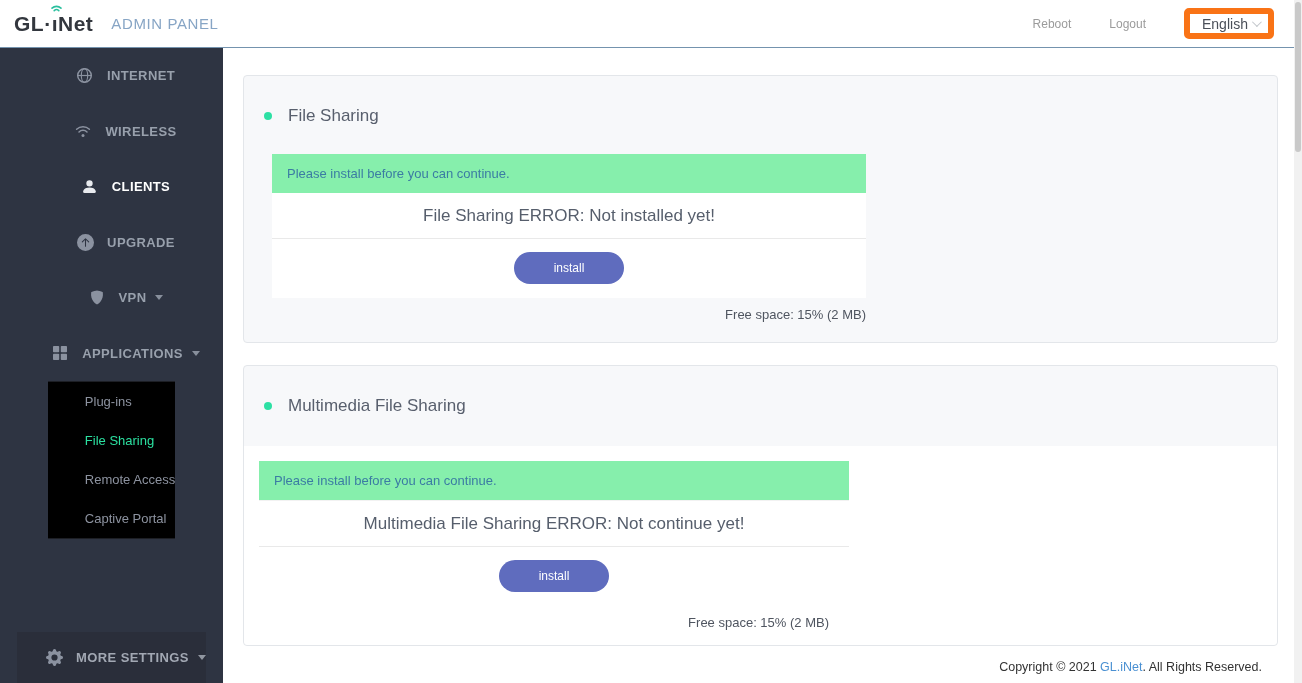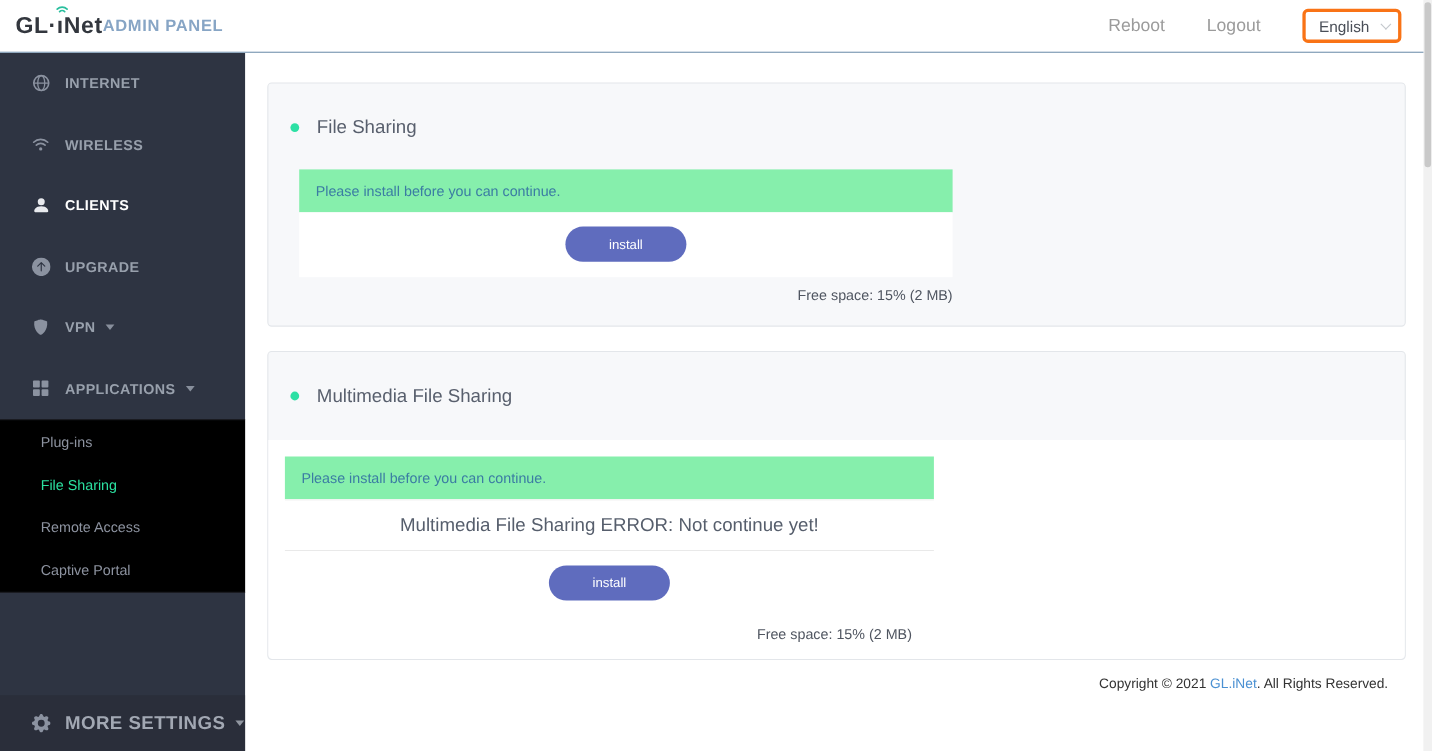--- a/index.html
+++ b/index.html
@@ -13,7 +13,7 @@
     color:#33373e; letter-spacing:0.5px; }
   .i-wrap { position:relative; display:inline-block; }
   .i-wrap svg { position:absolute; left:-2px; top:-9px; }
-  .admin-panel { font-size:15px; font-weight:bold;
+  .admin-panel { margin-left:18px; font-size:15px; font-weight:normal;
     color:#87a5c5; letter-spacing:0.6px; }
   .header-right { margin-left:auto; display:flex; align-items:center; }
   .header-link { color:#9b9b9b; font-size:16px; margin-right:38px; cursor:pointer; }

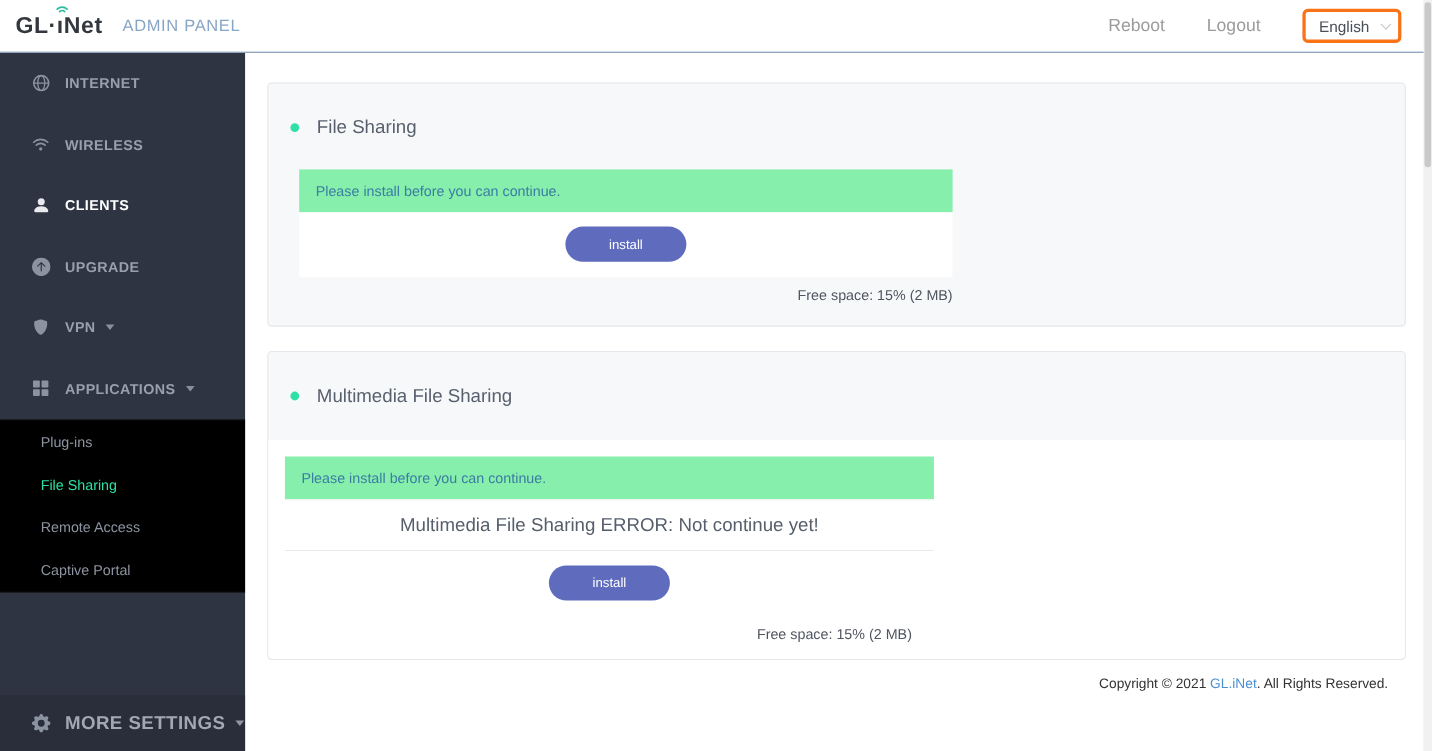--- a/index.html
+++ b/index.html
@@ -16,7 +16,7 @@
   .admin-panel { margin-left:18px; font-size:15px; font-weight:normal;
     color:#87a5c5; letter-spacing:0.6px; }
   .header-right { margin-left:auto; display:flex; align-items:center; }
-  .header-link { color:#9b9b9b; font-size:16px; margin-right:38px; cursor:pointer; }
+  .header-link { color:#9b9b9b; font-size:12px; margin-right:38px; cursor:pointer; }
   .lang-select { width:90px; height:31px; border:3px solid #f97316; border-radius:5px;
     display:flex; align-items:center; justify-content:space-between;
     padding:0 9px 0 12px; color:#4a4f58; font-size:14px; cursor:pointer; margin-right:14px; }

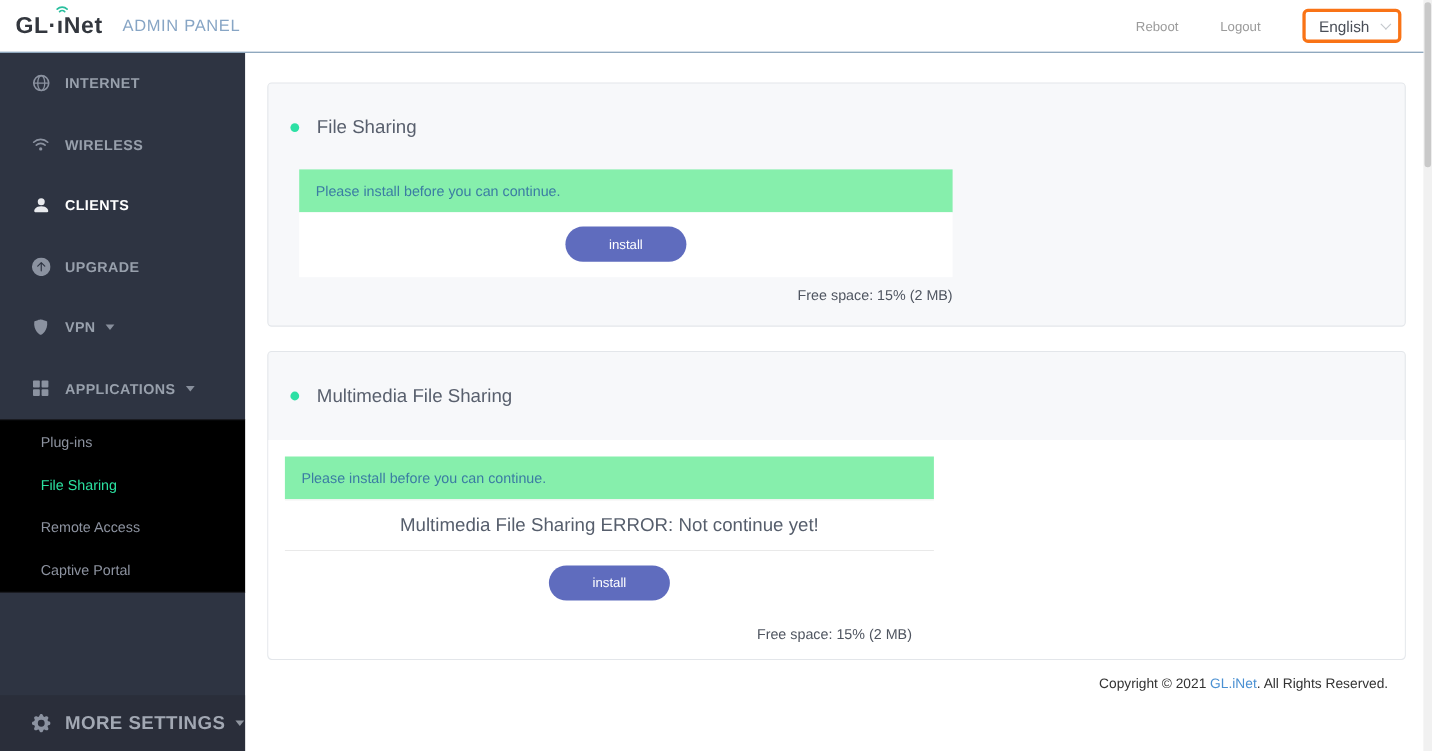--- a/index.html
+++ b/index.html
@@ -17,7 +17,7 @@
     color:#87a5c5; letter-spacing:0.6px; }
   .header-right { margin-left:auto; display:flex; align-items:center; }
   .header-link { color:#9b9b9b; font-size:12px; margin-right:38px; cursor:pointer; }
-  .lang-select { width:90px; height:31px; border:3px solid #f97316; border-radius:5px;
+  .lang-select { width:90px; height:31px; border:6px solid #f97316; border-radius:5px;
     display:flex; align-items:center; justify-content:space-between;
     padding:0 9px 0 12px; color:#4a4f58; font-size:14px; cursor:pointer; margin-right:14px; }
   .chevron { width:7px; height:7px; border-right:1.5px solid #c3c7cc;

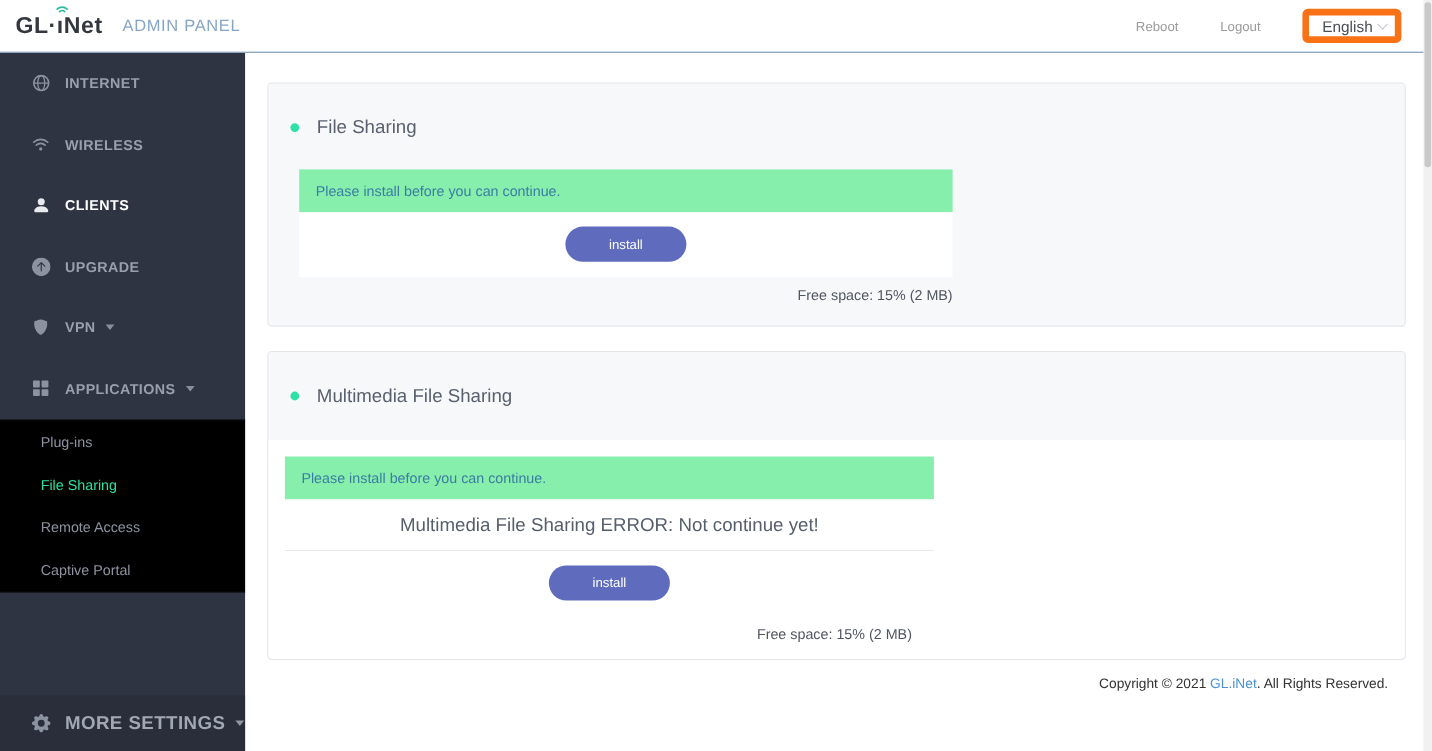--- a/index.html
+++ b/index.html
@@ -27,7 +27,7 @@
   .shell { display:flex; height:635px; }
 
   
-  .sidebar { width:223px; background:#2e3442; flex:none; display:flex; flex-direction:column; }
+  .sidebar { width:223px; background:#2e3442; flex:none; display:flex; flex-direction:column;align-items:center; }
   .nav-item { height:55.5px; display:flex; align-items:center; padding-left:28px;
     color:#98a0ac; font-size:13px; font-weight:bold; letter-spacing:0.4px; cursor:pointer; }
   .nav-item .nav-icon { width:18px; height:18px; margin-right:13px; flex:none;

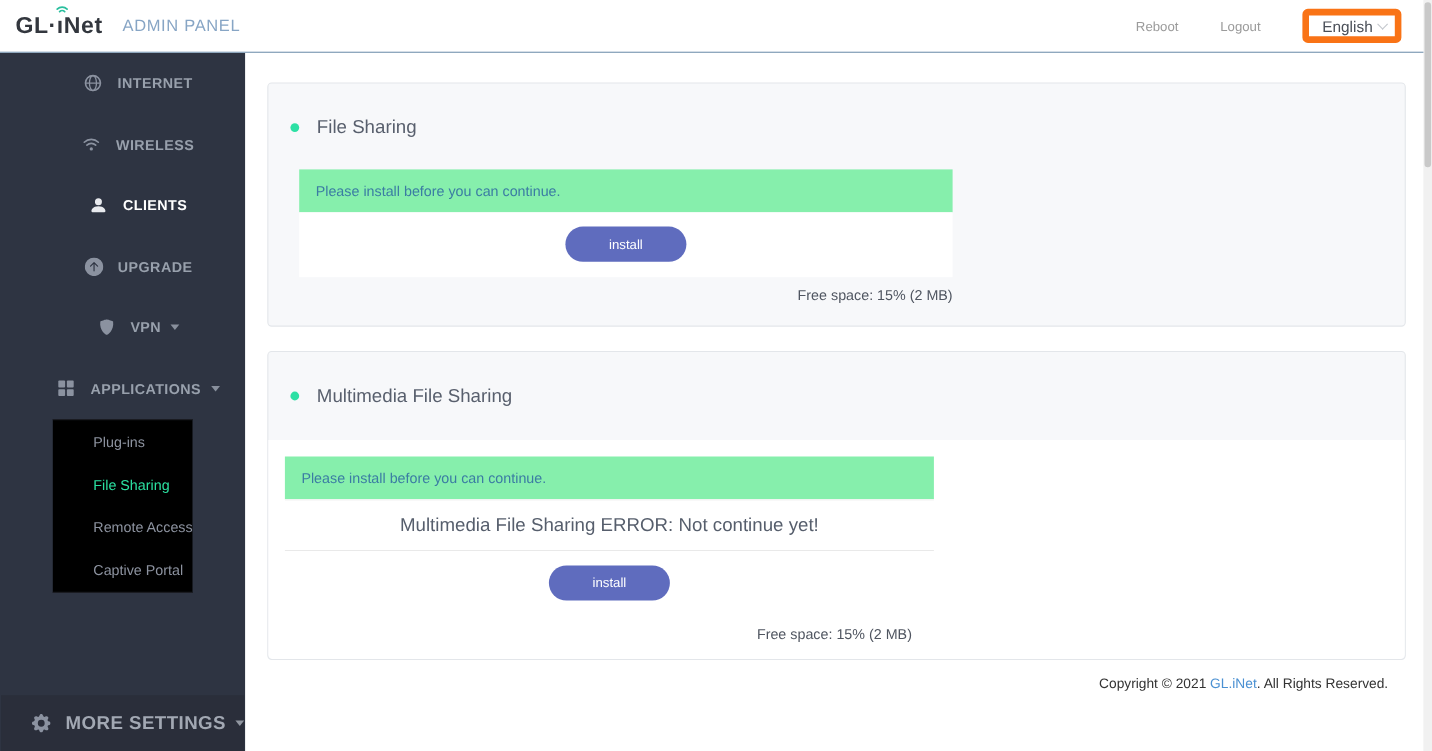--- a/index.html
+++ b/index.html
@@ -209,6 +209,7 @@
       </div>
       <div class="panel1">
         <div class="banner">Please install before you can continue.</div>
+        <div class="row-error">File Sharing ERROR: Not installed yet!</div>
         <div class="row-button">
           <button class="btn-install">install</button>
         </div>

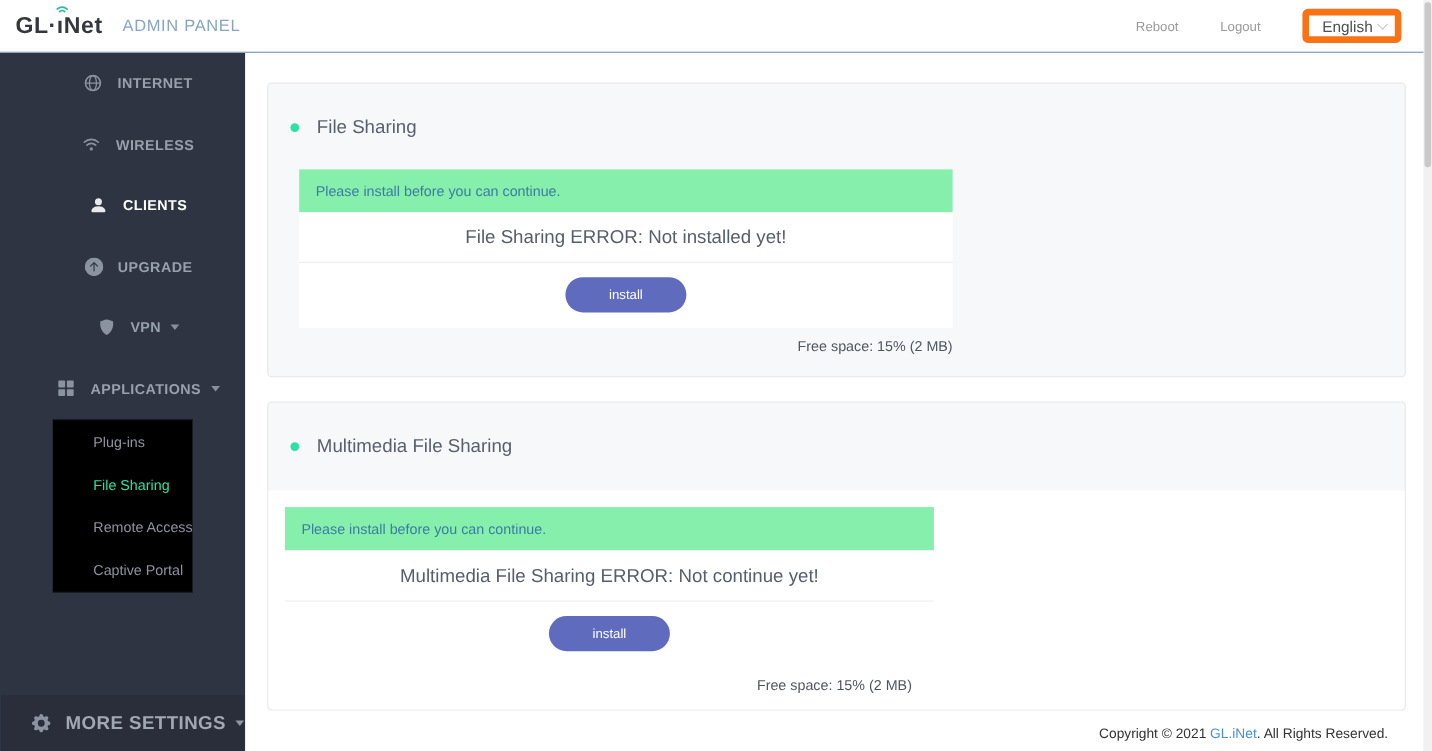--- a/index.html
+++ b/index.html
@@ -42,7 +42,7 @@
     color:#8d93a0; font-size:13px; cursor:pointer; }
   .sub-item.active { color:#2be0a0; }
   .more-settings { height:51px; background:#2a2e3a; display:flex; align-items:center;
-    padding-left:28px; color:#a2a8b3; font-size:17px; font-weight:bold;
+    padding-left:28px; color:#a2a8b3; font-size:13px; font-weight:bold;
     letter-spacing:0.4px; cursor:pointer; margin-top:auto; }
   .more-settings .nav-icon { width:18px; height:18px; margin-right:13px;
     display:flex; align-items:center; justify-content:center; color:#8b92a0; }

